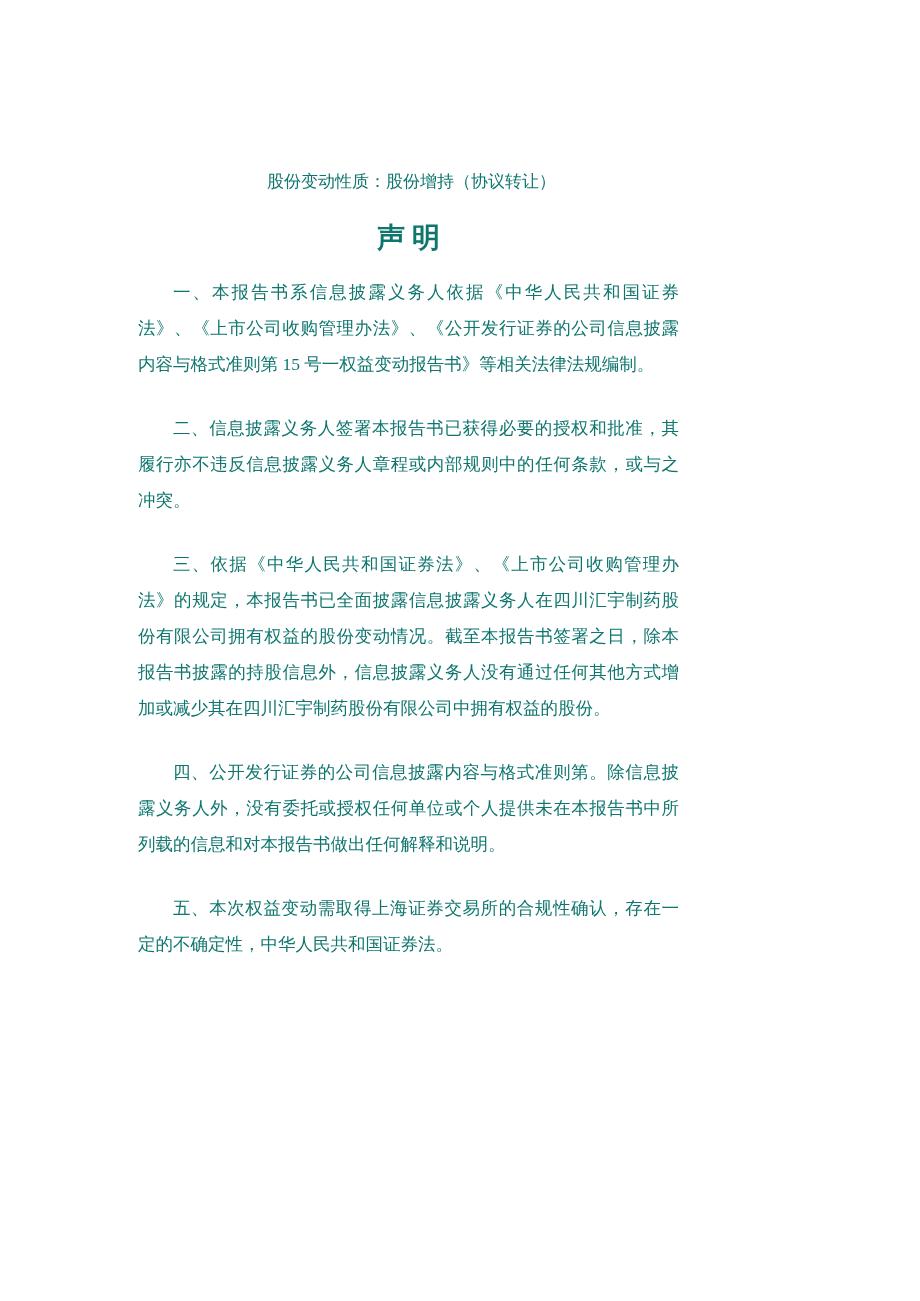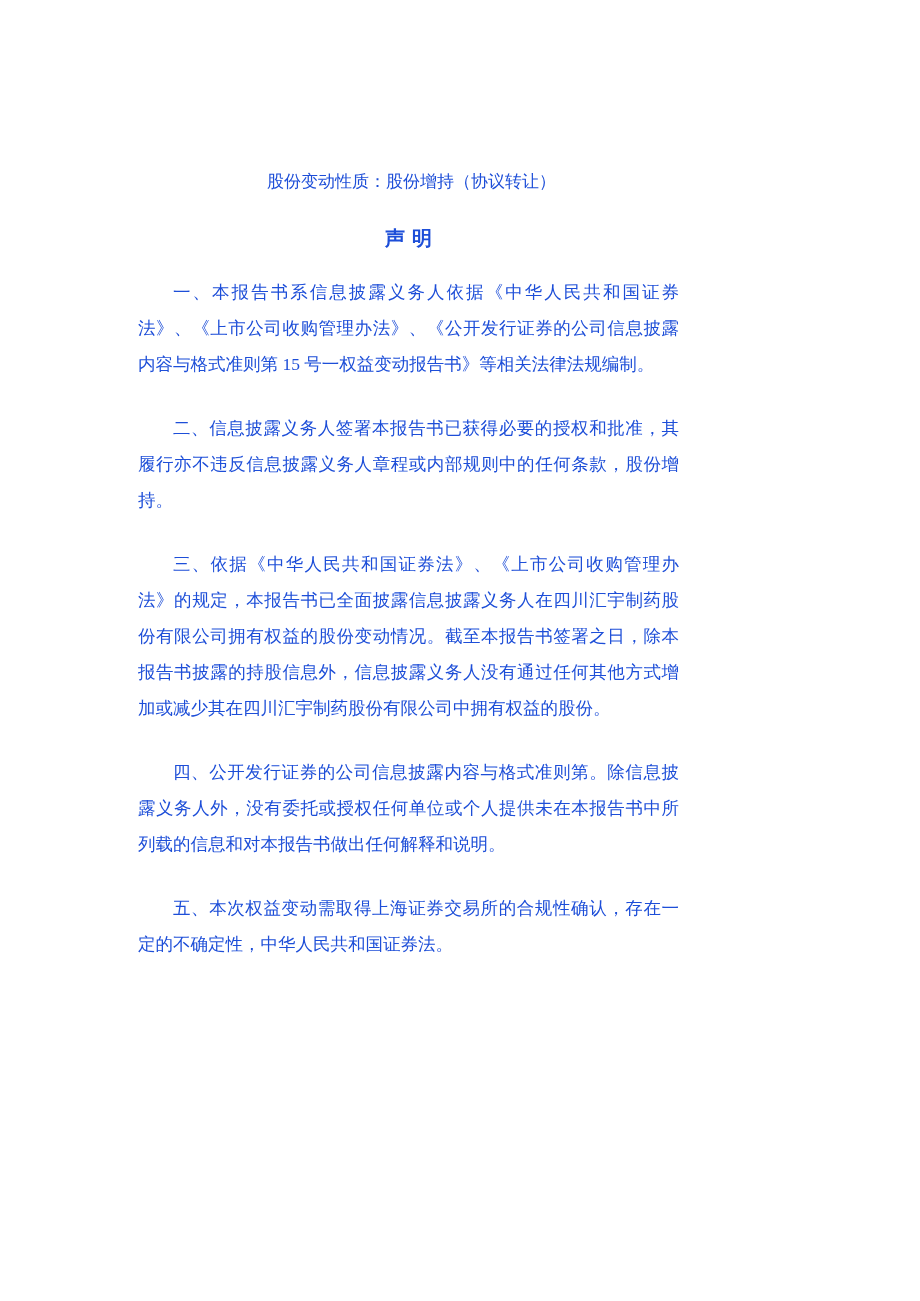--- a/index.html
+++ b/index.html
@@ -14,7 +14,7 @@
     height: 1301px;
     background: #ffffff;
     font-family: "Liberation Serif", "DejaVu Serif", serif;
-    color: #1d4ed8;
+    color: #0f766e;
     overflow: hidden;
   }
   .content {

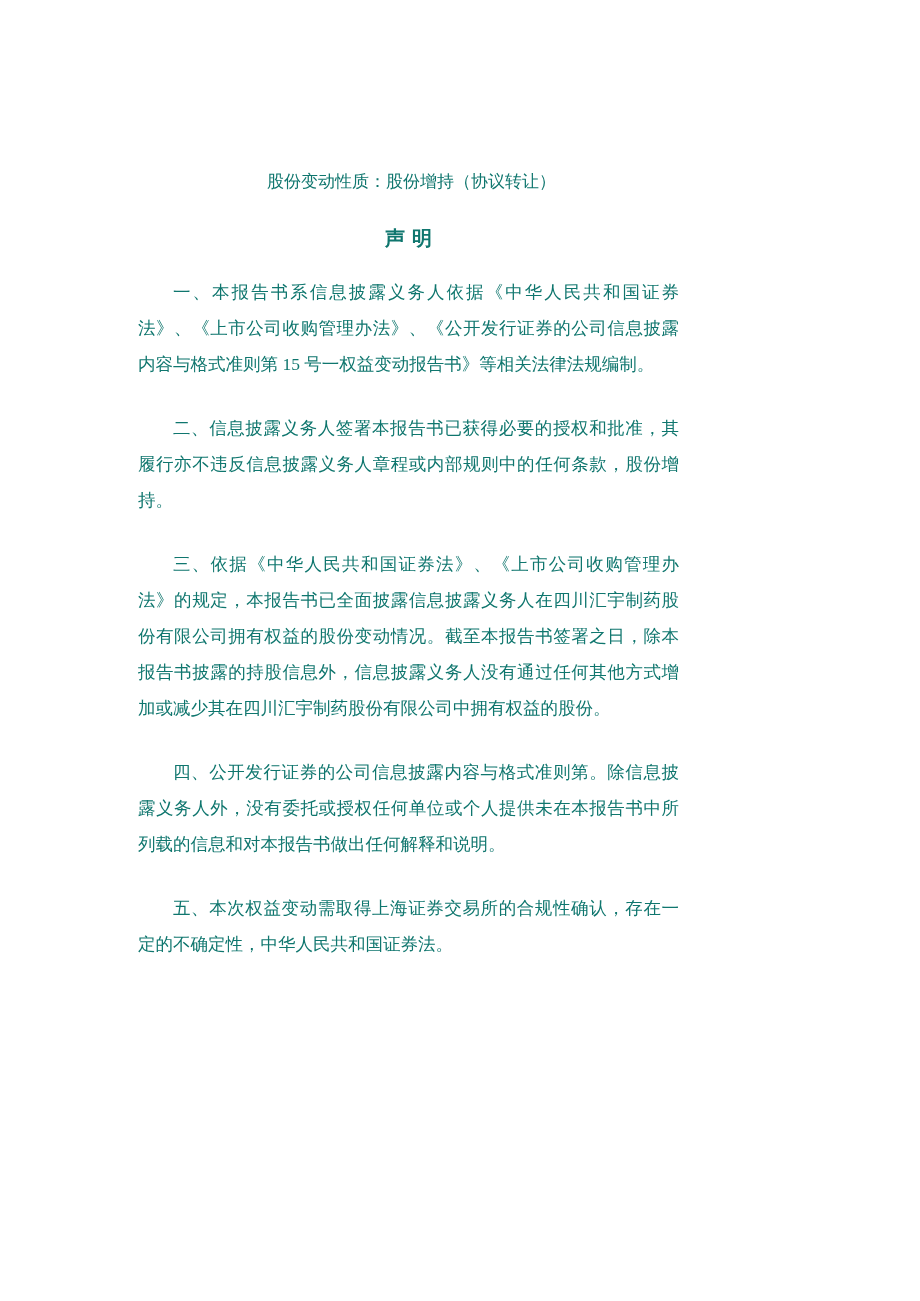--- a/index.html
+++ b/index.html
@@ -32,7 +32,7 @@
   }
   .doc-title {
     margin: 31px 0 0 0;
-    font-size: 20px;
+    font-size: 28px;
     line-height: 30px;
     font-weight: bold;
     text-align: center;

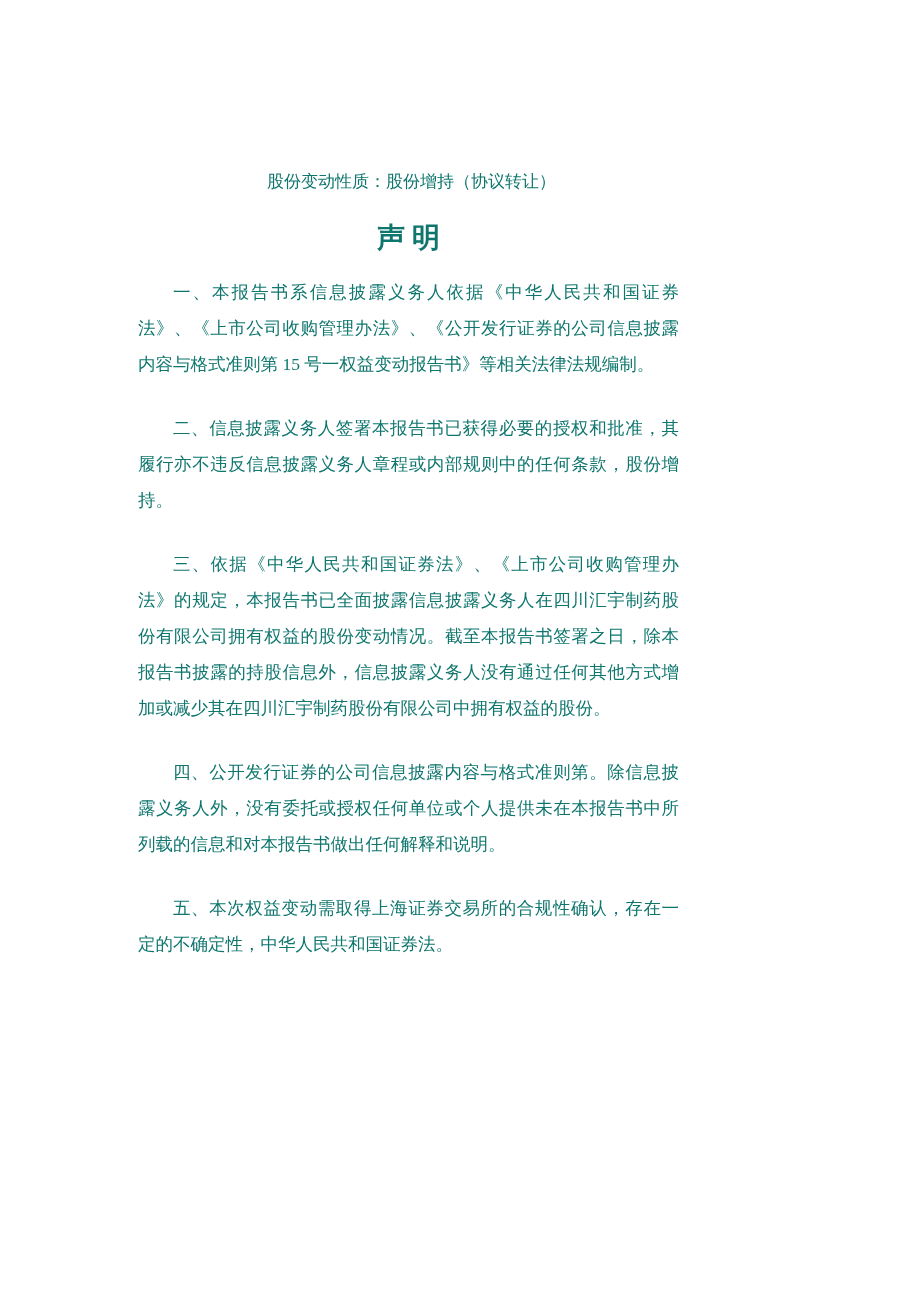--- a/index.html
+++ b/index.html
@@ -62,7 +62,7 @@
 
     <p class="para first">一、本报告书系信息披露义务人依据《中华人民共和国证券法》、《上市公司收购管理办法》、《公开发行证券的公司信息披露内容与格式准则第 15 号一权益变动报告书》等相关法律法规编制。</p>
 
-    <p class="para">二、信息披露义务人签署本报告书已获得必要的授权和批准，其履行亦不违反信息披露义务人章程或内部规则中的任何条款，股份增持。</p>
+    <p class="para">二、信息披露义务人签署本报告书已获得必要的授权和批准，其履行亦不违反信息披露义务人章程或内部规则中的任何条款，或与之冲突。</p>
 
     <p class="para">三、依据《中华人民共和国证券法》、《上市公司收购管理办法》的规定，本报告书已全面披露信息披露义务人在四川汇宇制药股份有限公司拥有权益的股份变动情况。截至本报告书签署之日，除本报告书披露的持股信息外，信息披露义务人没有通过任何其他方式增加或减少其在四川汇宇制药股份有限公司中拥有权益的股份。</p>
 

